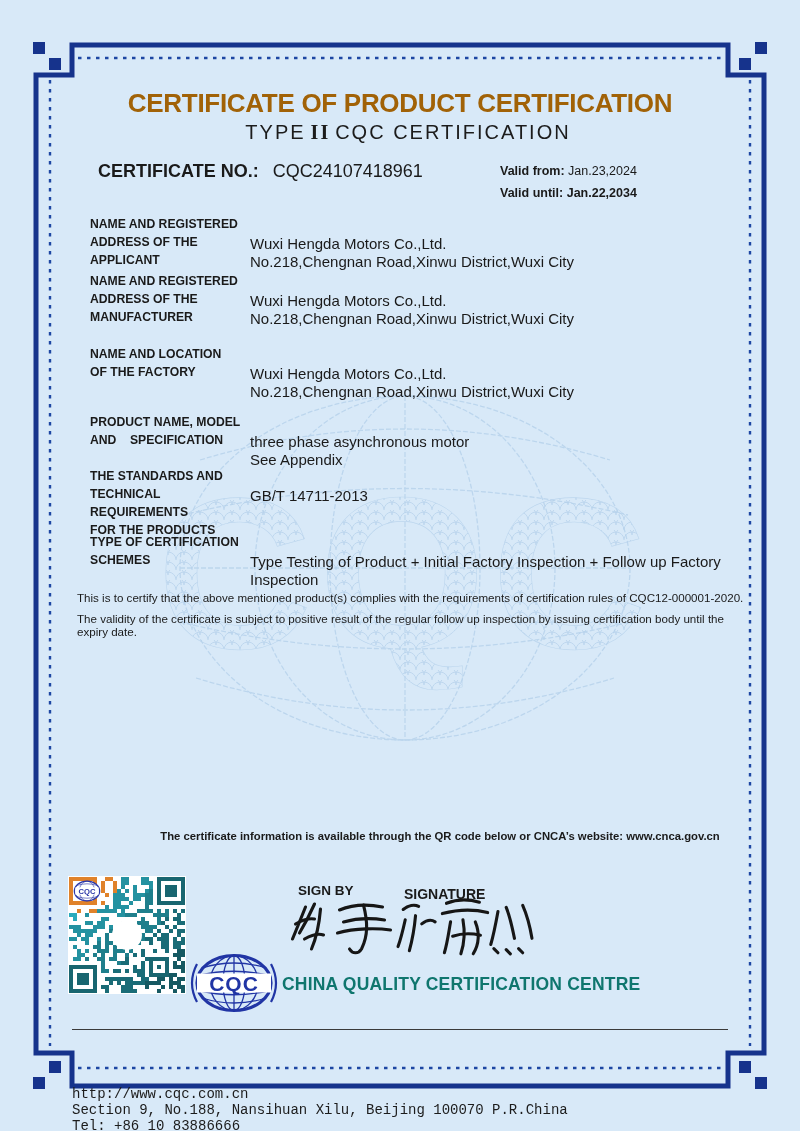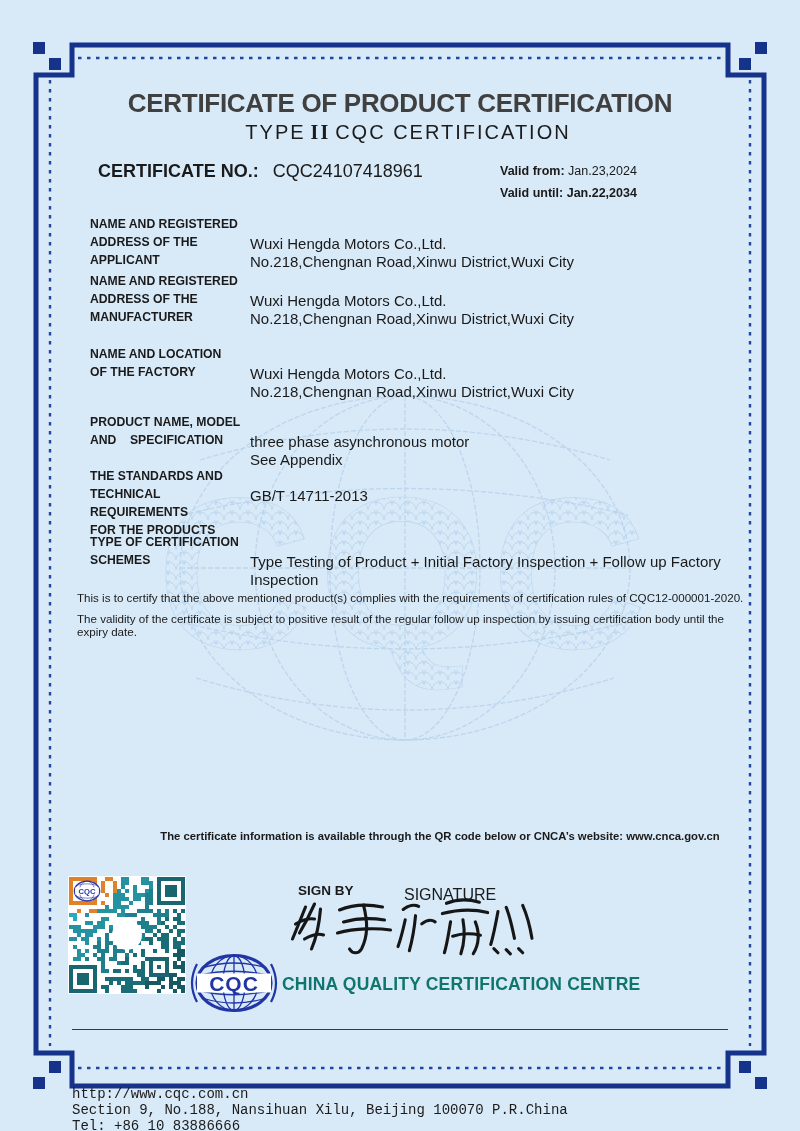--- a/index.html
+++ b/index.html
@@ -8,7 +8,7 @@
   svg.layer{position:absolute;left:0;top:0;pointer-events:none;}
   
   .title{position:absolute;top:88px;left:0;width:100%;text-align:center;
-         font-size:26px;font-weight:800;letter-spacing:-0.3px;color:#404040;}
+         font-size:26px;font-weight:800;letter-spacing:-0.3px;color:#a16207;}
   .subtitle{position:absolute;top:121px;left:8px;width:100%;text-align:center;
             font-size:20px;font-weight:400;letter-spacing:2px;color:#1c1c1c;}
   .subtitle .numeral{font-family:"Liberation Serif","DejaVu Serif",serif;font-weight:600;margin:0 5px;}

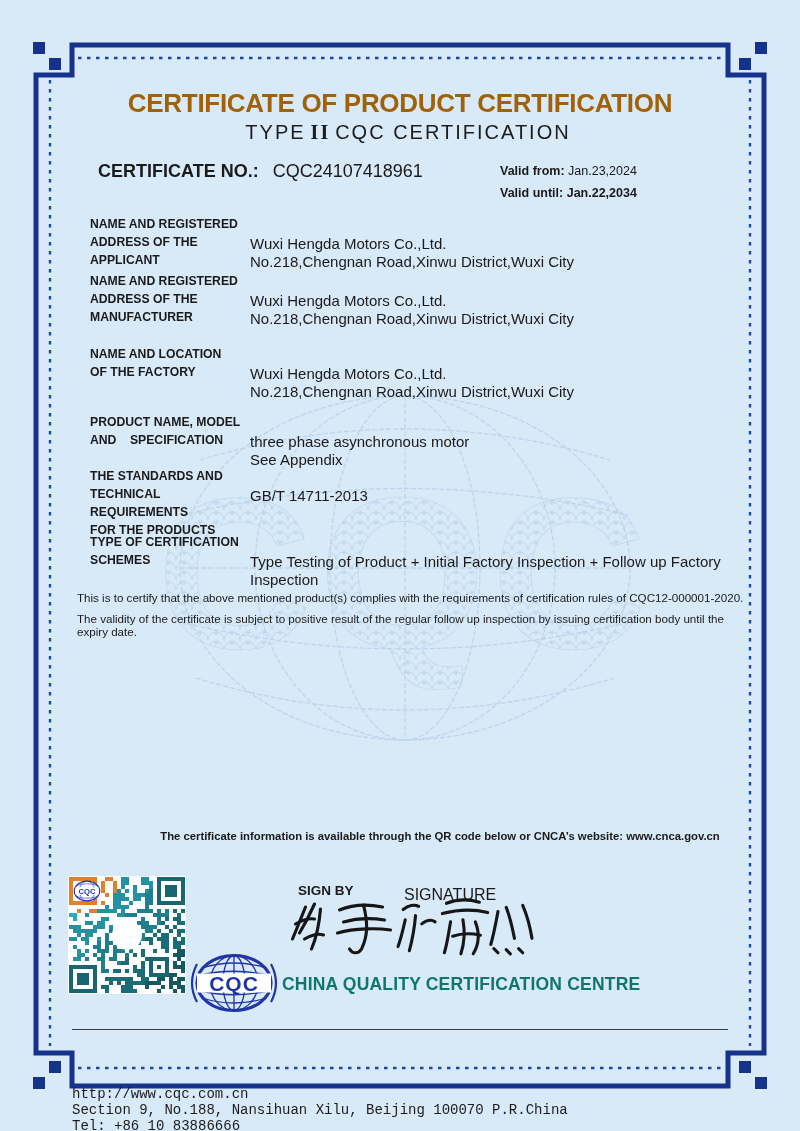--- a/index.html
+++ b/index.html
@@ -35,7 +35,7 @@
   .qr-mini{position:absolute;left:41px;top:45px;width:36px;height:28px;}
   
   .signby-lab{position:absolute;left:298px;top:883px;font-size:13.5px;font-weight:700;}
-  .signature-lab{position:absolute;left:404px;top:886px;font-size:16px;font-weight:400;}
+  .signature-lab{position:absolute;left:404px;top:886px;font-size:14px;font-weight:700;}
   .sig1{position:absolute;left:286px;top:897px;}
   .sig2{position:absolute;left:392px;top:893px;}
   

